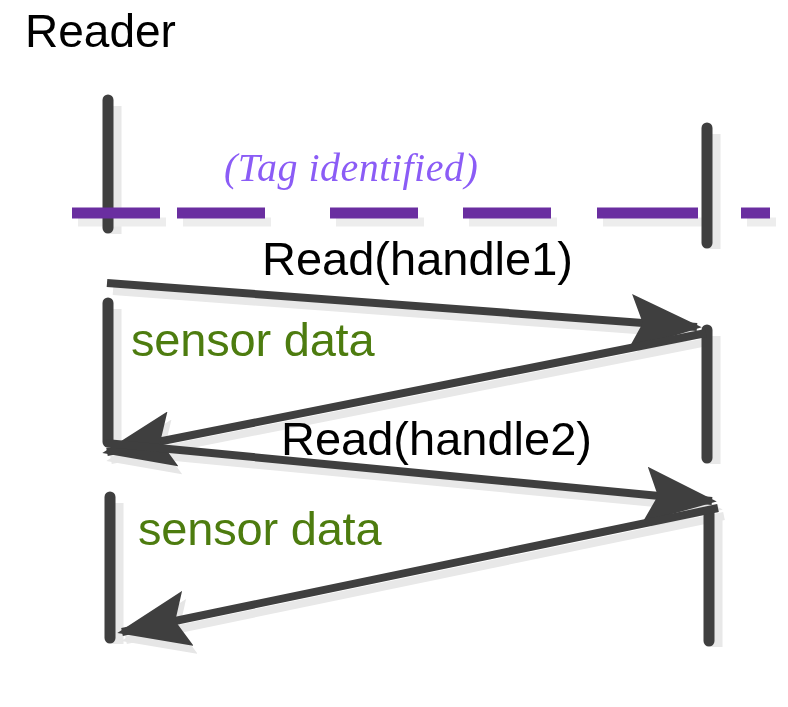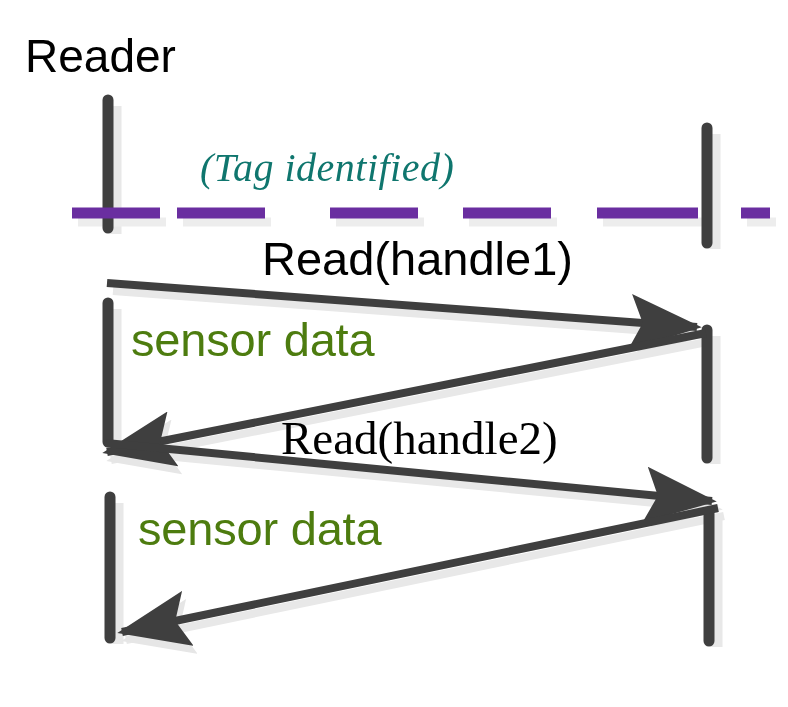--- a/index.html
+++ b/index.html
@@ -33,7 +33,7 @@
     white-space: nowrap;
     line-height: 1;
   }
-  #actor-label-reader { left: 25px; top: 33px; }
+  #actor-label-reader { left: 25px; top: 8px; }
   #actor-label-tag    { left: 637px; top: 22px; }
 
   .msg-label {

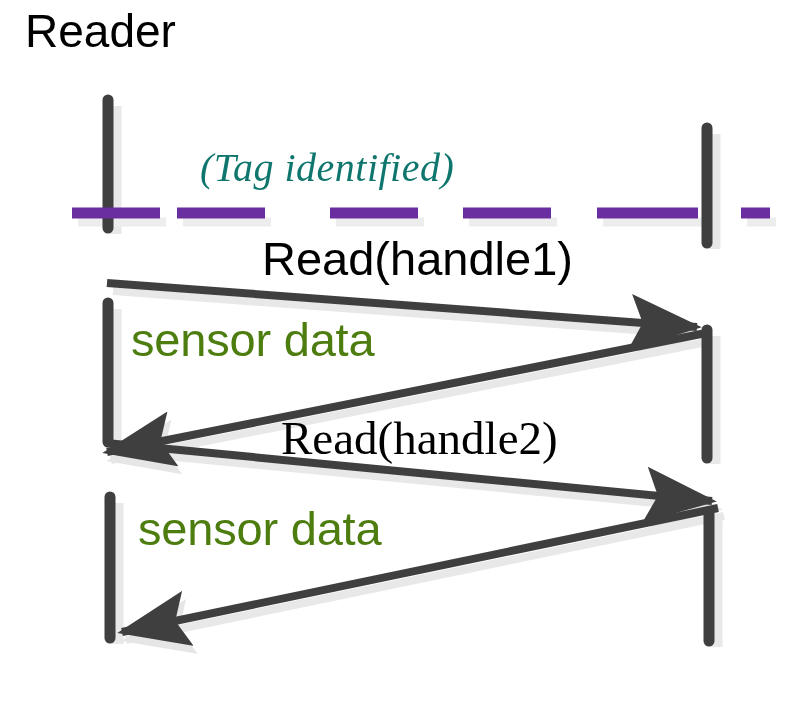--- a/index.html
+++ b/index.html
@@ -58,12 +58,12 @@
 
   #note-tag-identified {
     position: absolute;
-    left: 200px;
+    left: 224px;
     top: 148px;
     font-family: "Liberation Serif", "Liberation Sans", serif;
     font-style: italic;
     font-size: 40px;
-    color: #0f766e;
+    color: #8b5cf6;
     white-space: nowrap;
     line-height: 1;
     letter-spacing: 0.5px;

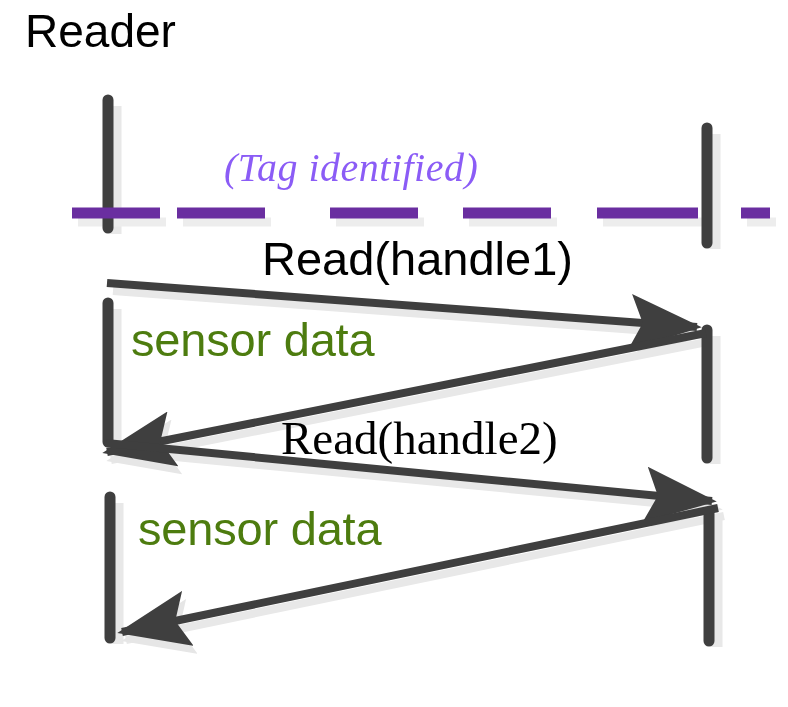--- a/index.html
+++ b/index.html
@@ -53,7 +53,7 @@
   }
   #msg-read-handle1  { left: 262px; top: 235px; }
   #msg-sensor-data-1 { left: 131px; top: 316px; }
-  #msg-read-handle2  { left: 281px; top: 415px; font-family: Liberation Serif, serif; }
+  #msg-read-handle2  { left: 281px; top: 415px; }
   #msg-sensor-data-2 { left: 138px; top: 505px; }
 
   #note-tag-identified {

